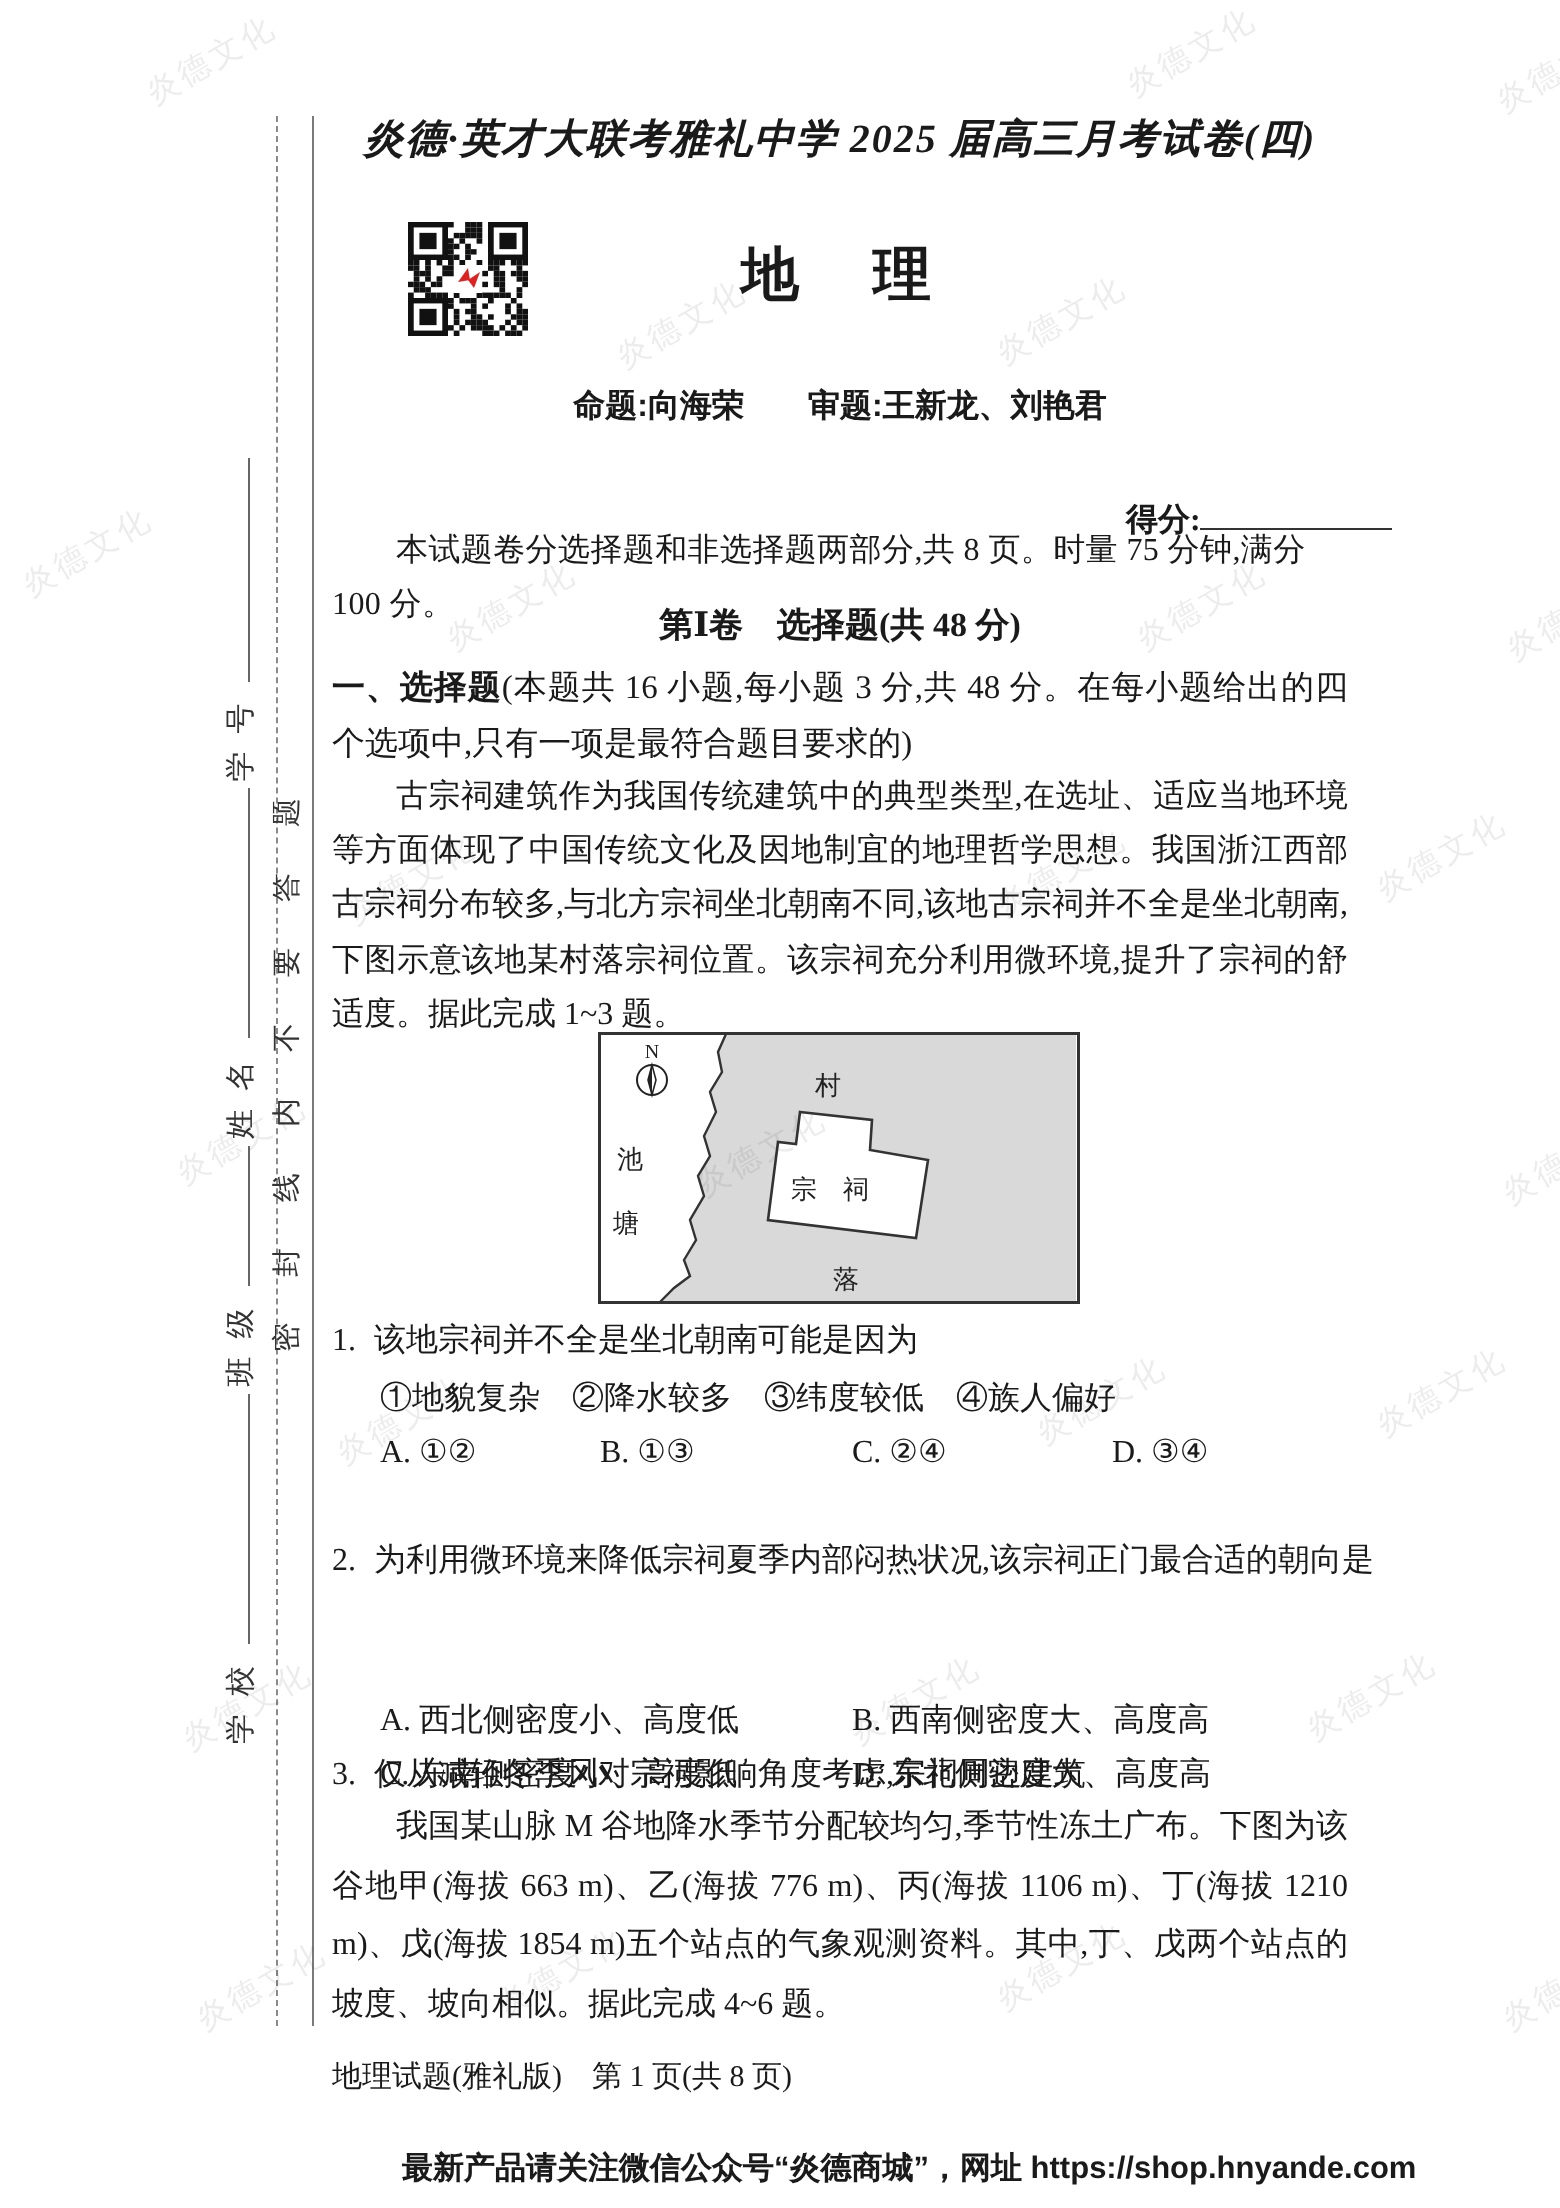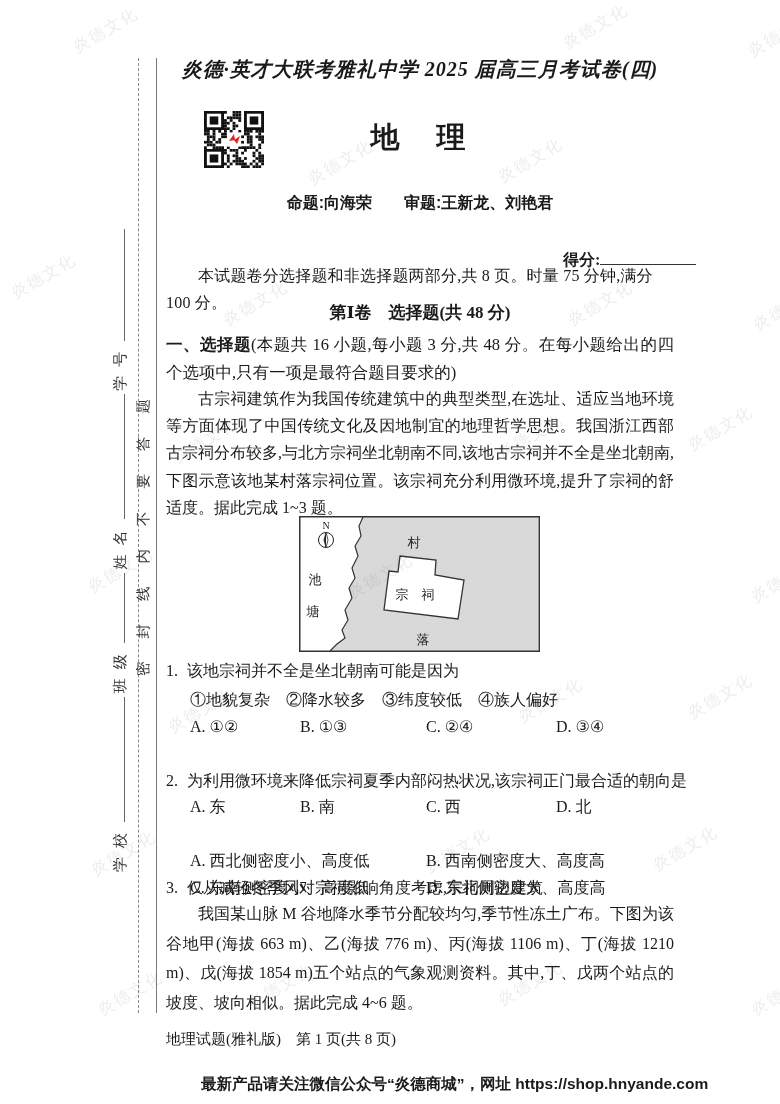--- a/index.html
+++ b/index.html
@@ -277,12 +277,6 @@
     <span class="qnum">2.</span>
     <span>为利用微环境来降低宗祠夏季内部闷热状况,该宗祠正门最合适的朝向是</span>
   </div>
-  <div class="abs line optrow o2">
-    <span class="op4">A. 东</span>
-    <span class="op4">B. 南</span>
-    <span class="op4">C. 西</span>
-    <span class="op4">D. 北</span>
-  </div>
 
   <div class="abs line question q3">
     <span class="qnum">3.</span>

